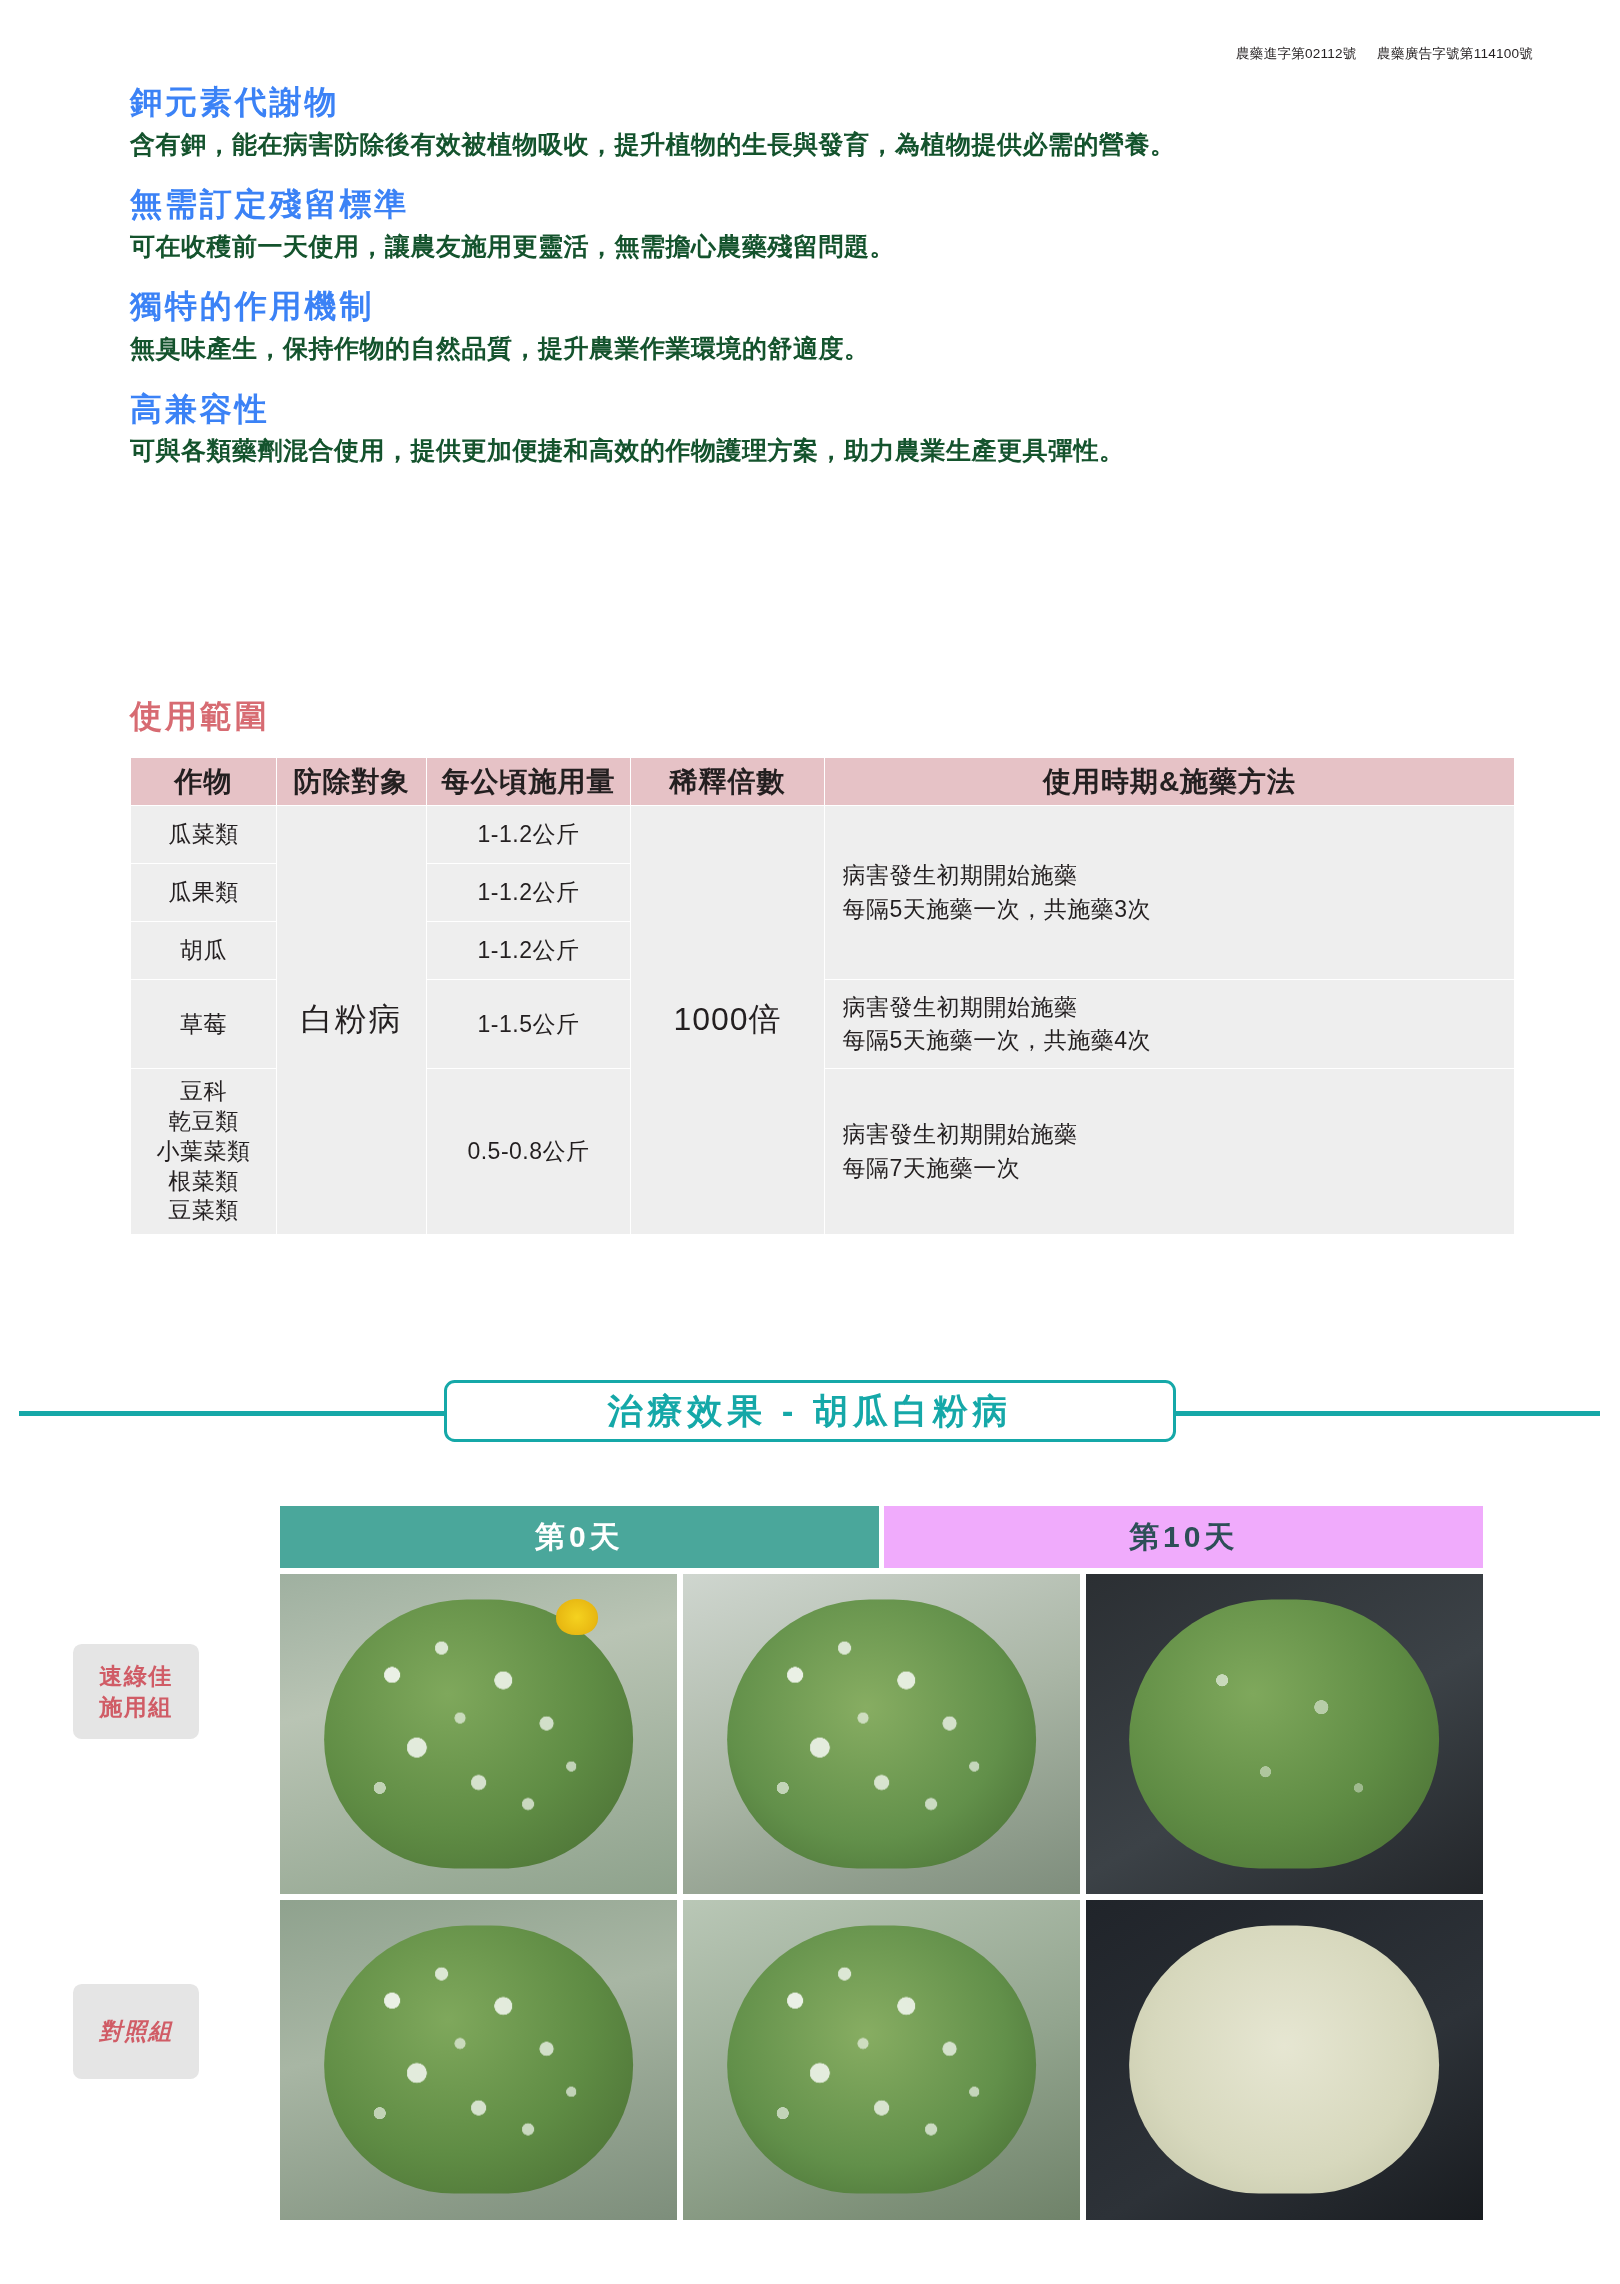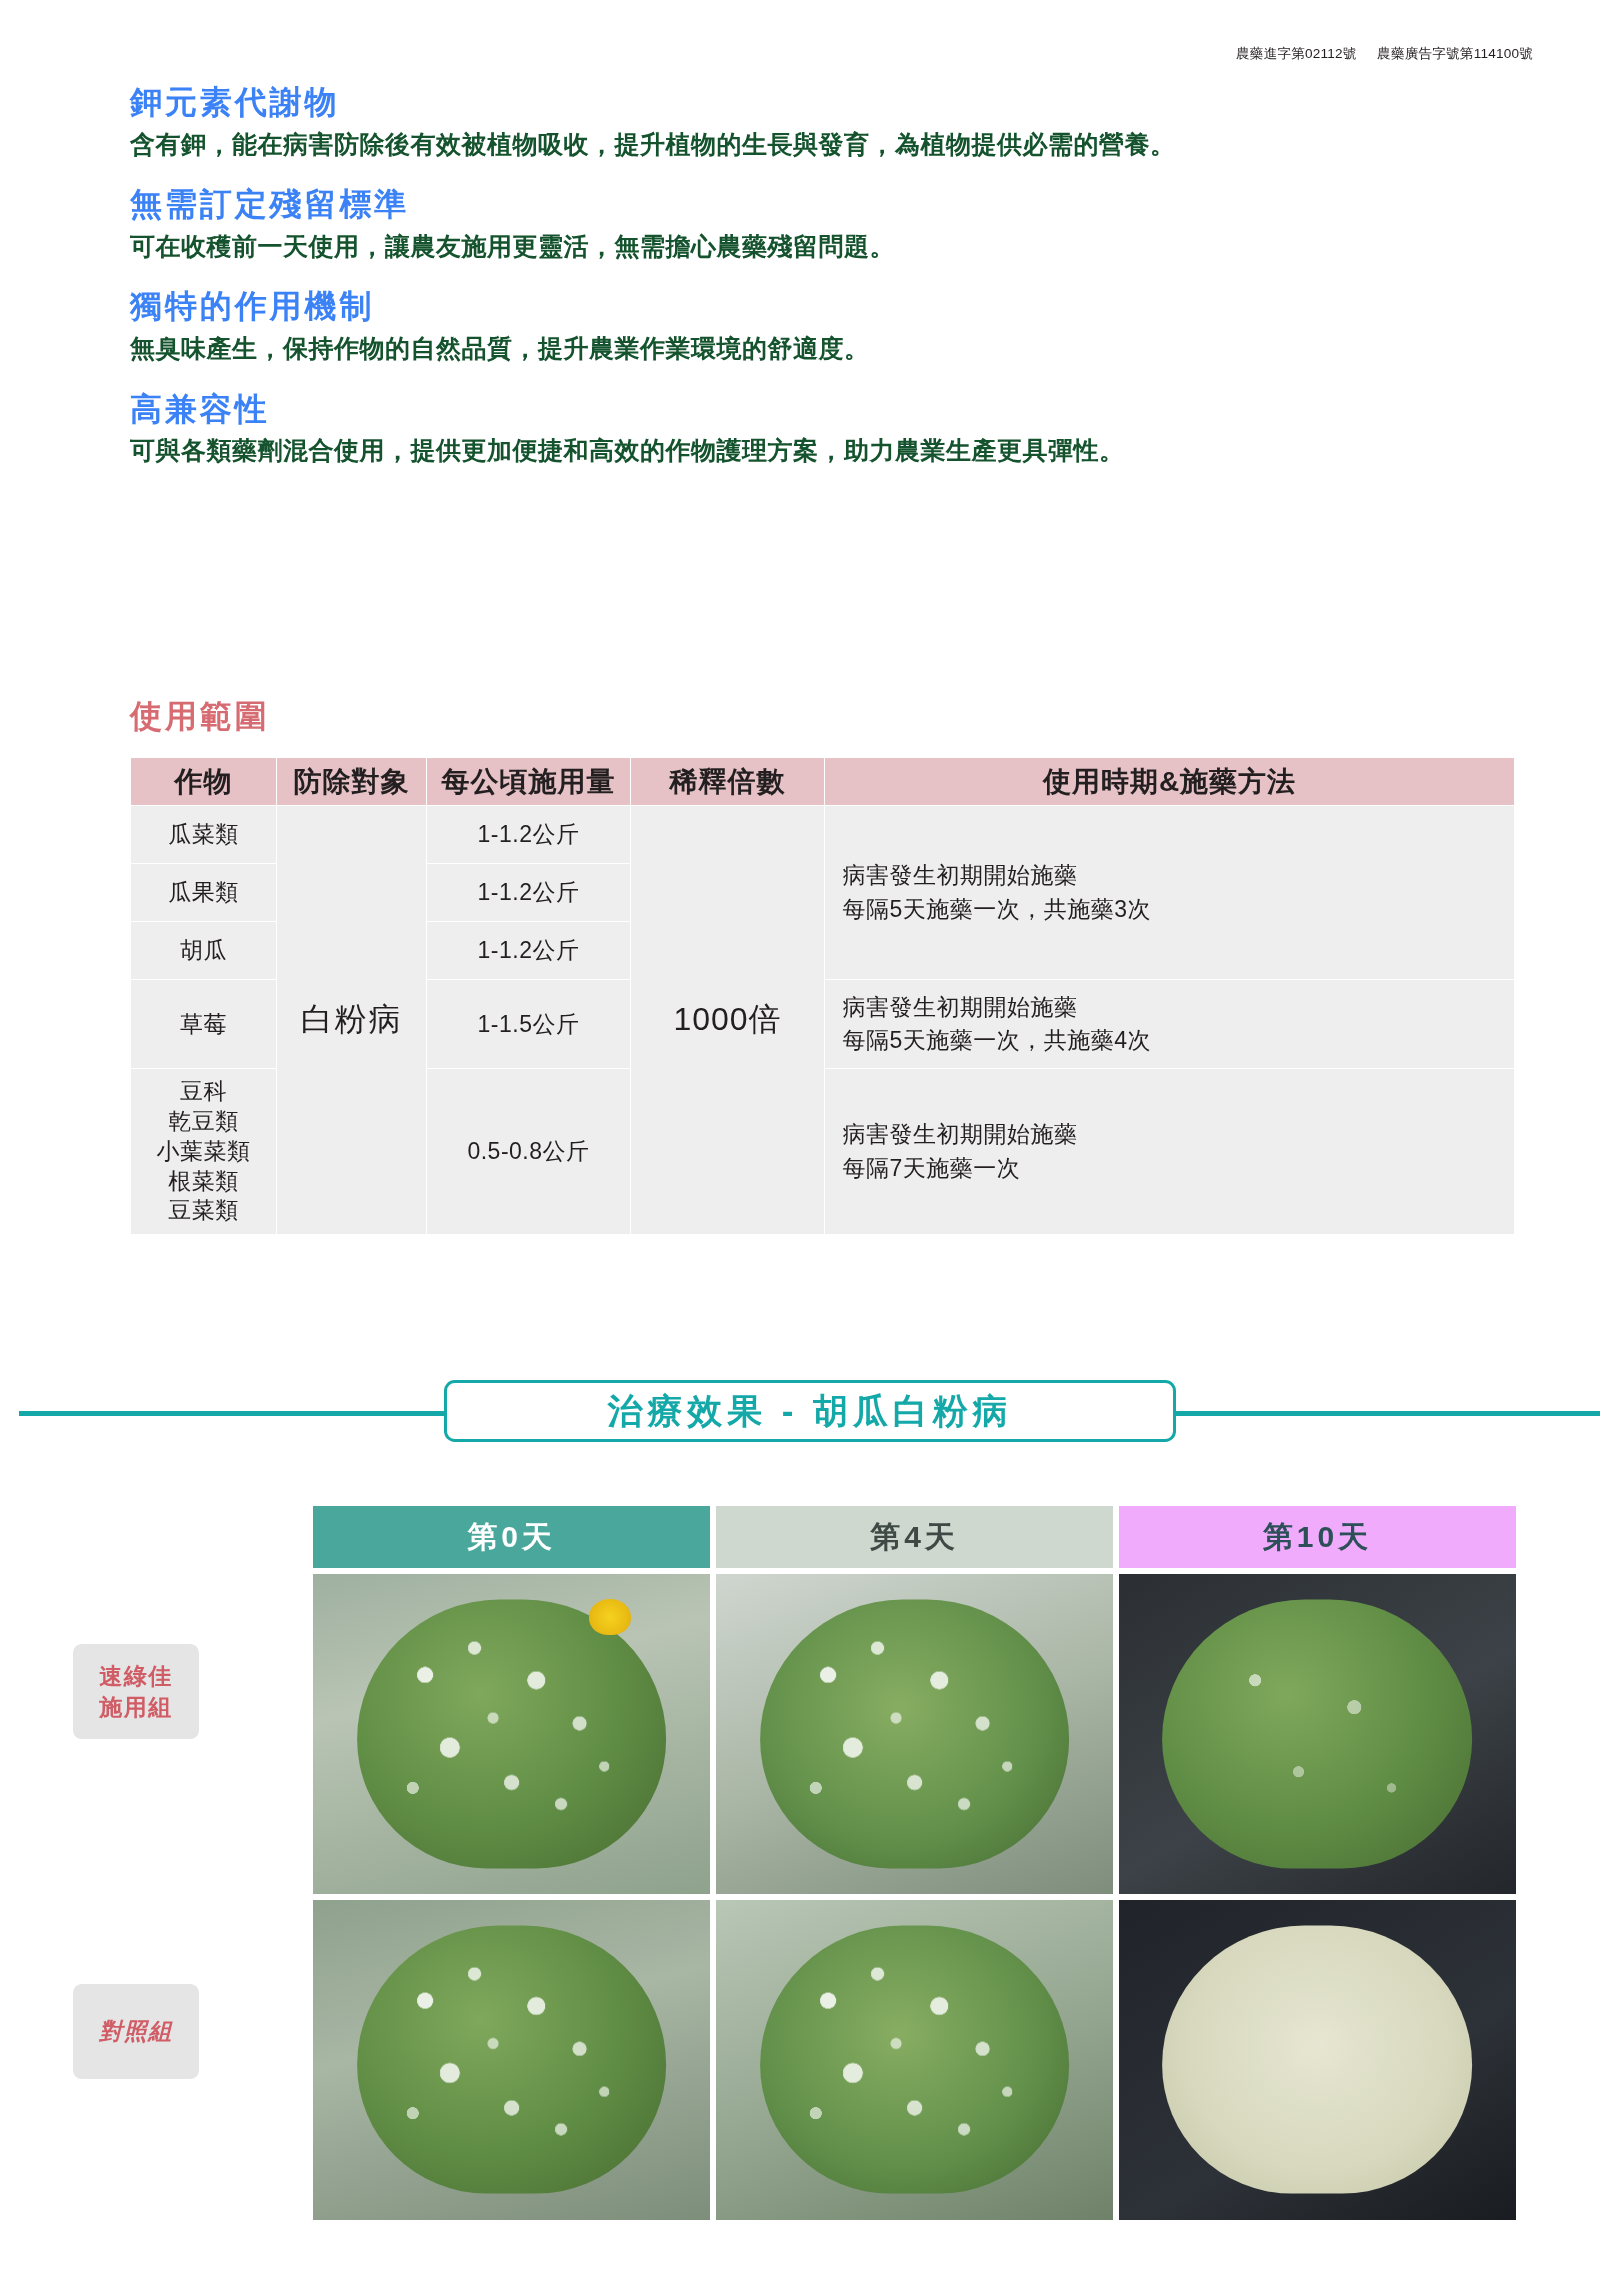--- a/index.html
+++ b/index.html
@@ -164,7 +164,6 @@
     top: 1506px;
     width: 1203px;
     height: 732px;
-    margin-left: 33px;
   }
   .col-heads {
     display: flex;

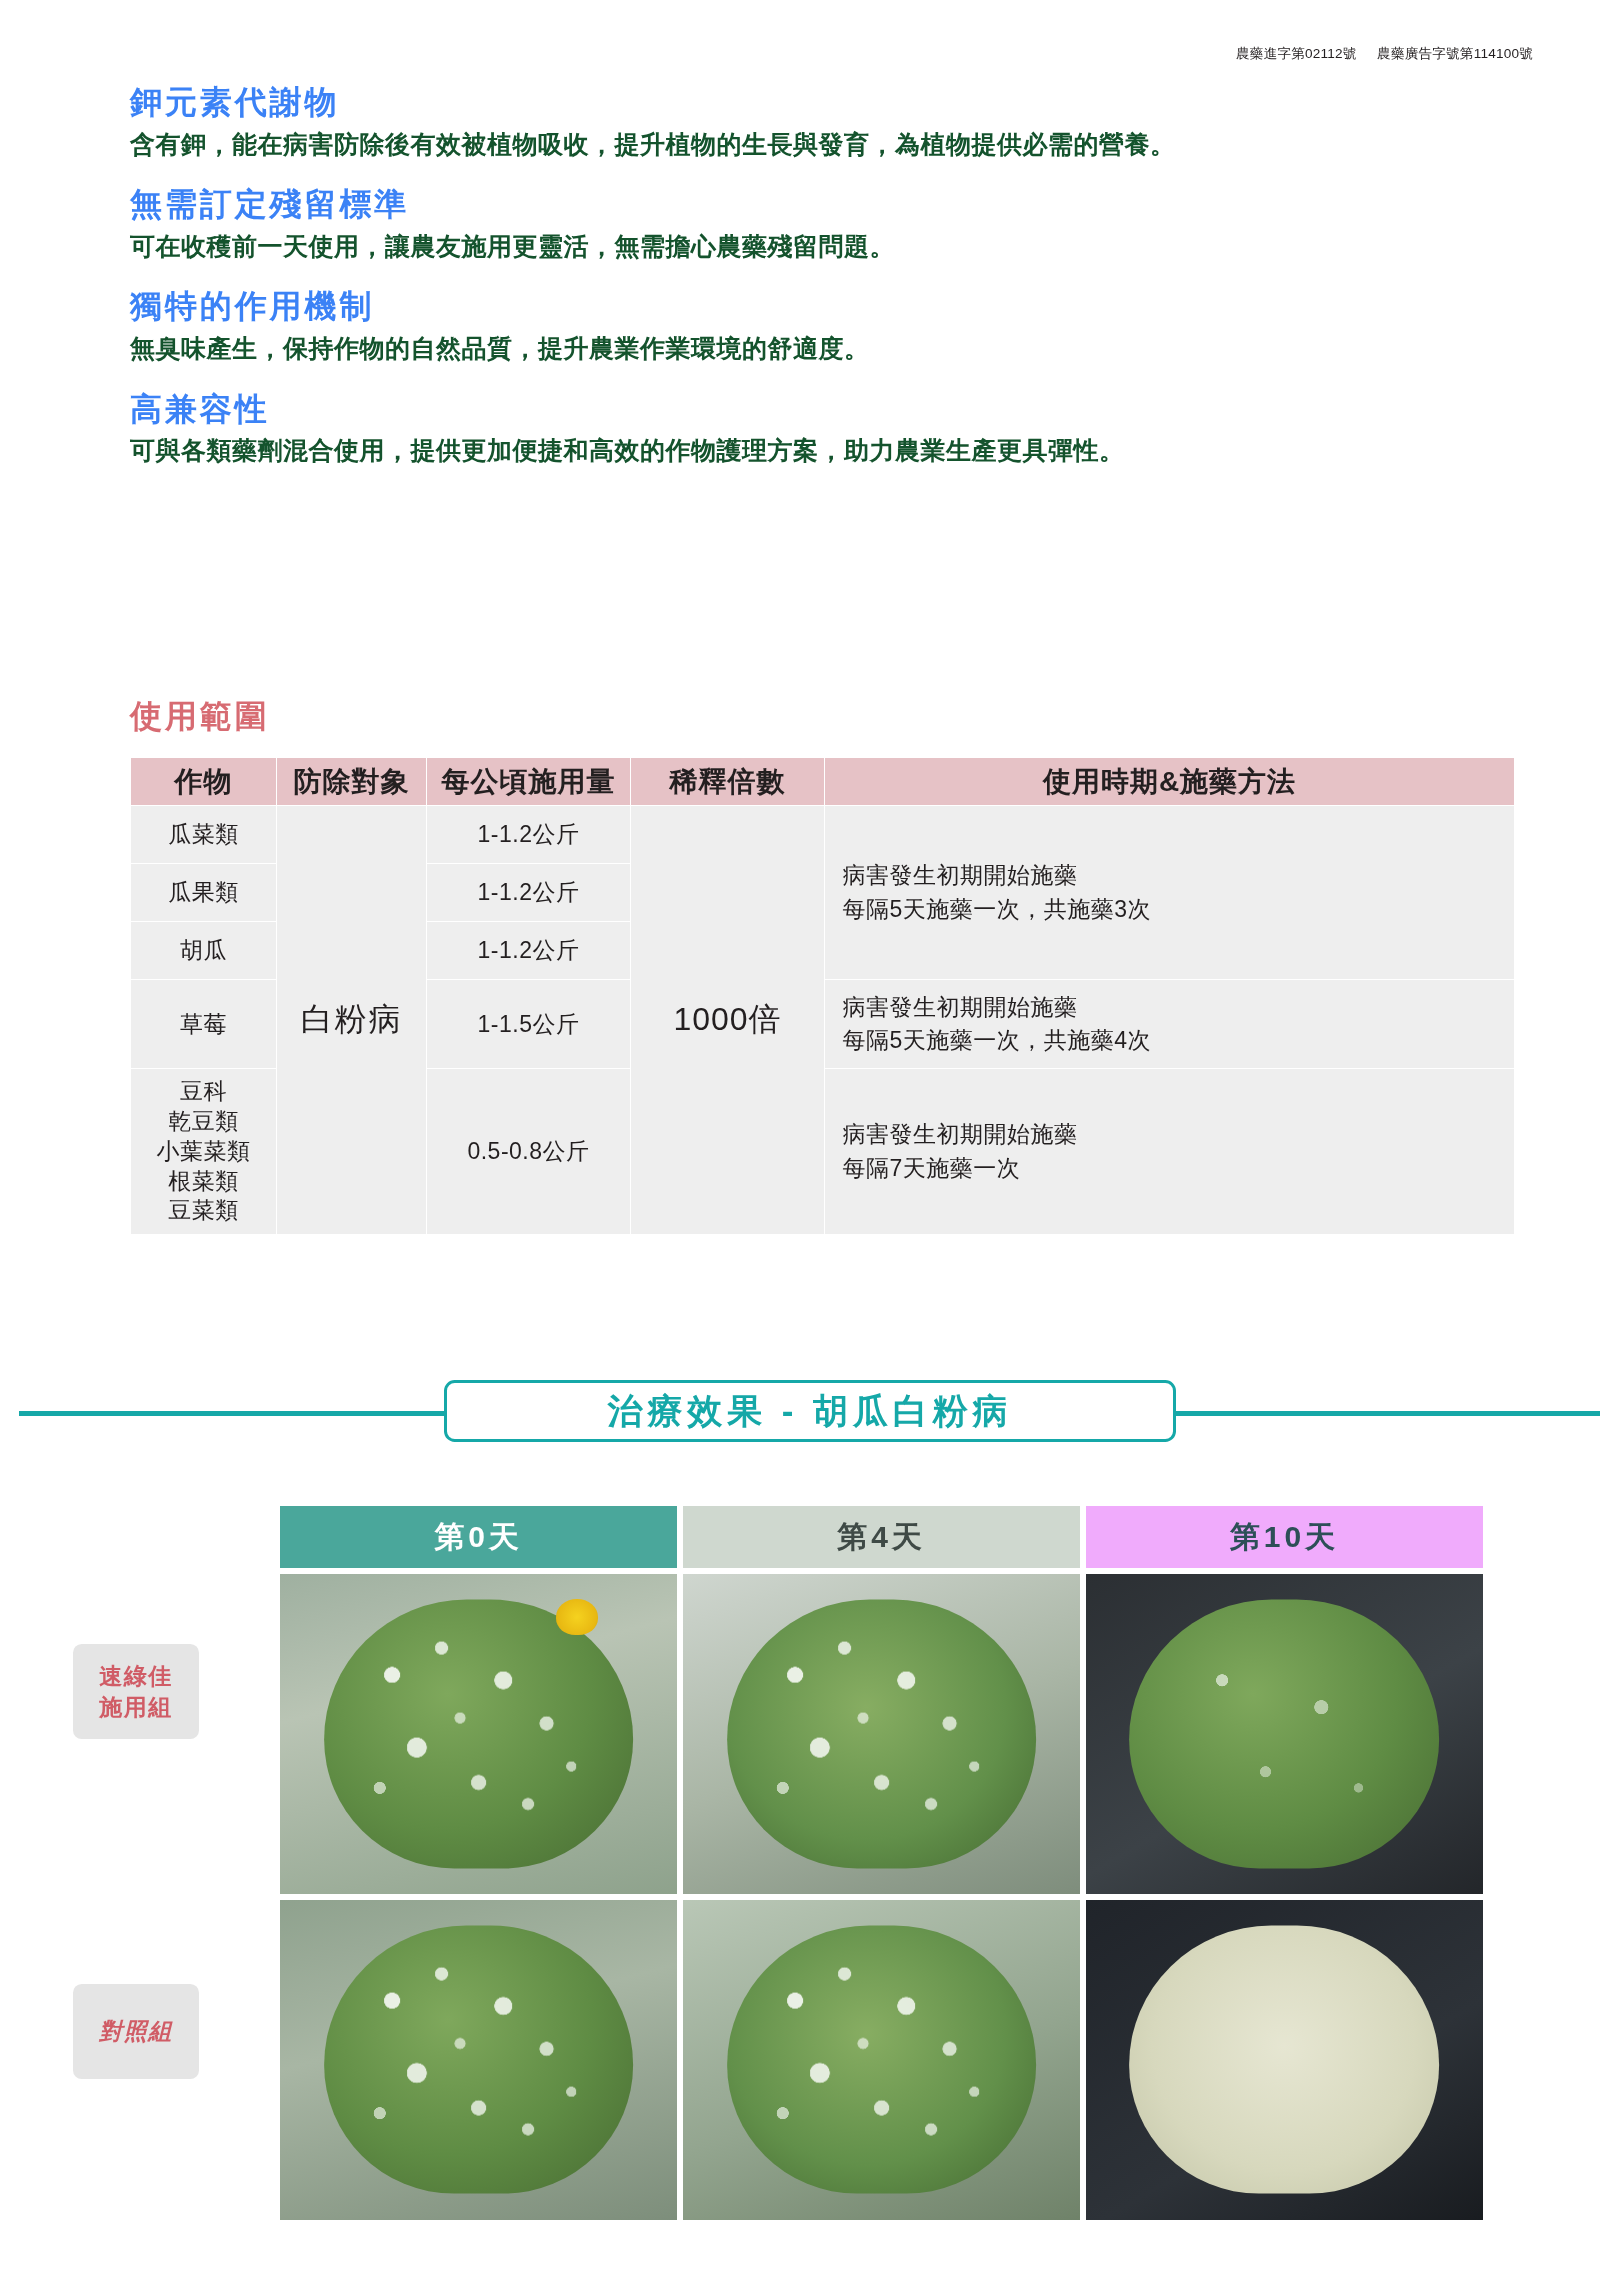--- a/index.html
+++ b/index.html
@@ -371,7 +371,6 @@
 
     <div class="col-heads">
       <div class="col-head ch0">第0天</div>
-      <div class="col-head ch1">第4天</div>
       <div class="col-head ch2">第10天</div>
     </div>
 

